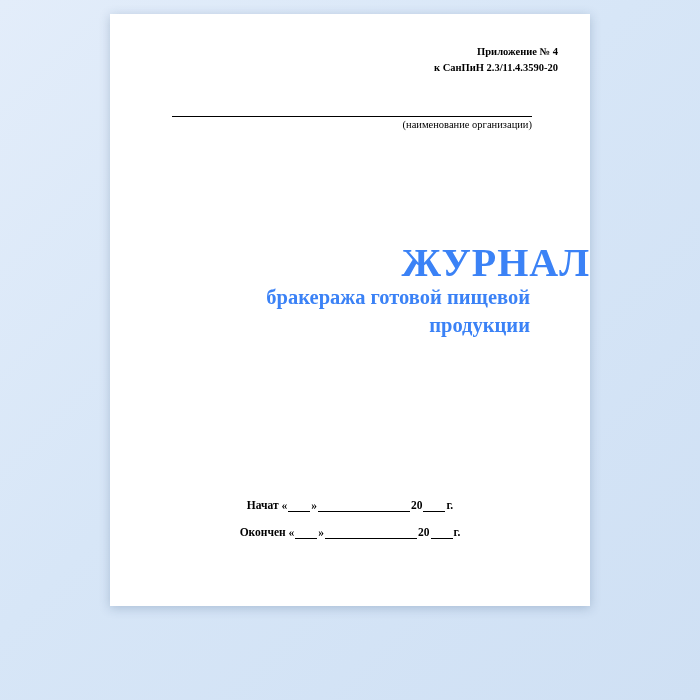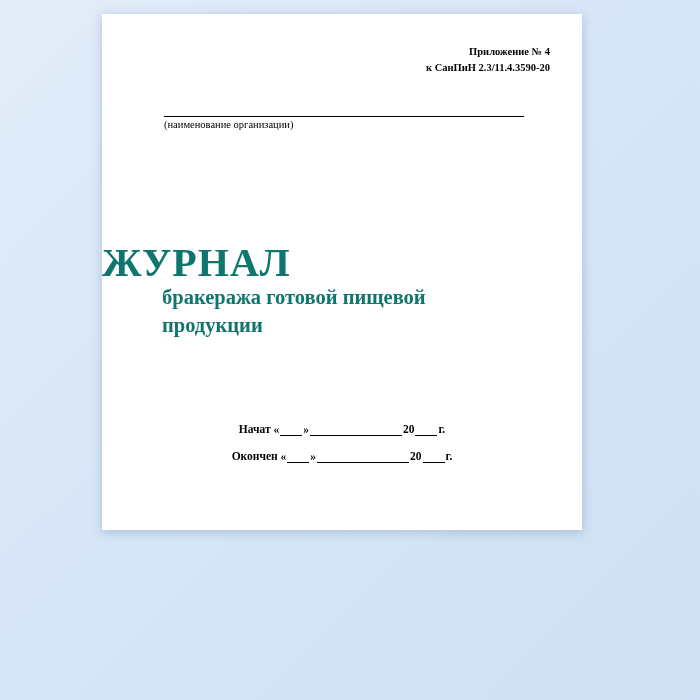--- a/index.html
+++ b/index.html
@@ -21,10 +21,10 @@
   }
   .page {
     position: absolute;
-    left: 102px;
+    left: 110px;
     top: 14px;
     width: 480px;
-    height: 516px;
+    height: 592px;
     background: #ffffff;
     box-shadow: 0 2px 10px rgba(40, 70, 110, 0.25);
   }

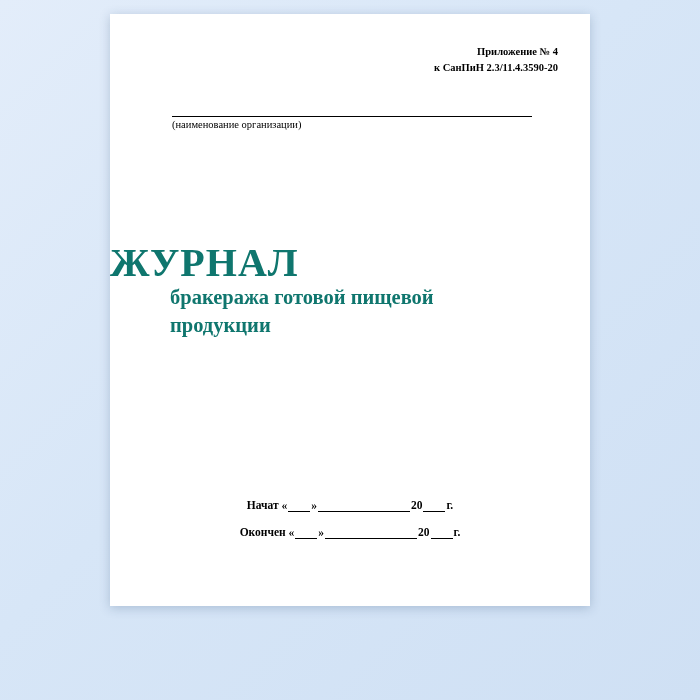--- a/index.html
+++ b/index.html
@@ -48,7 +48,7 @@
     left: 62px;
     top: 88px;
     width: 360px;
-    text-align: left;
+    text-align: right;
   }
   .org-rule {
     border-bottom: 1px solid #000;

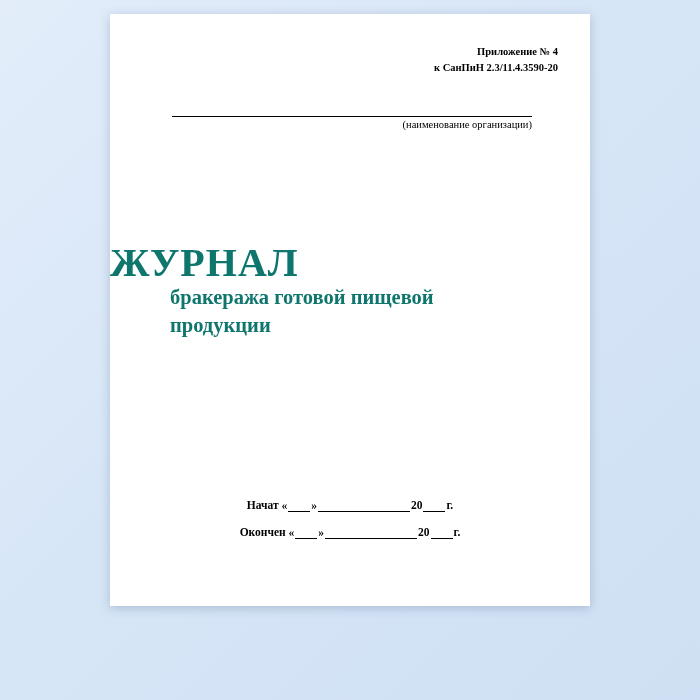--- a/index.html
+++ b/index.html
@@ -65,8 +65,8 @@
     left: 0;
     top: 228px;
     width: 100%;
-    text-align: left;
-    color: #0f766e;
+    text-align: right;
+    color: #3b82f6;
   }
   .title-main {
     font-size: 40px;

